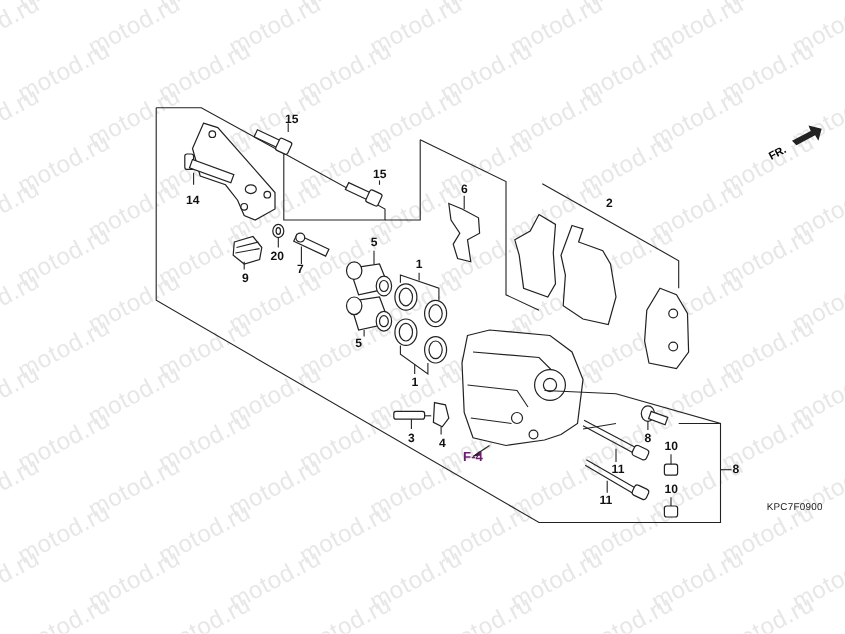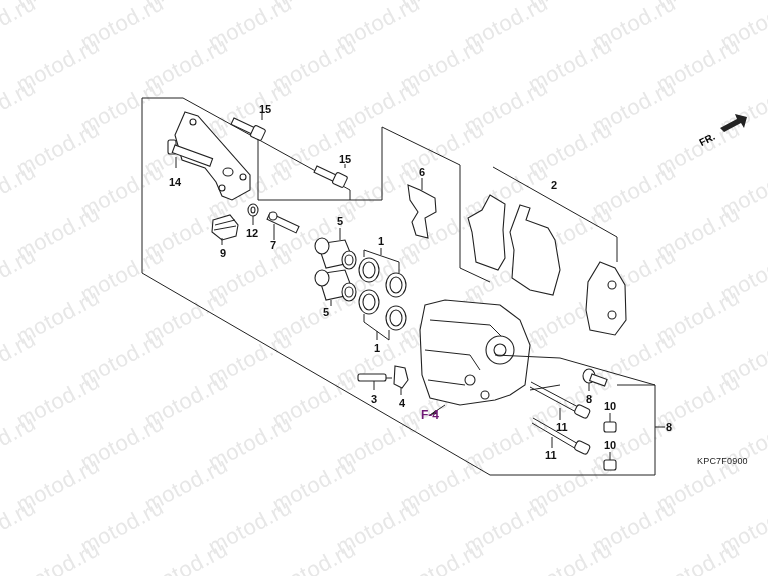--- a/index.html
+++ b/index.html
@@ -281,7 +281,7 @@
   <span class="callout" style="left:259px;top:104px">15</span>
   <span class="callout" style="left:339px;top:154px">15</span>
   <span class="callout" style="left:169px;top:177px">14</span>
-  <span class="callout" style="left:246px;top:228px">12</span>
+  <span class="callout" style="left:246px;top:228px">20</span>
   <span class="callout" style="left:270px;top:240px">7</span>
   <span class="callout" style="left:220px;top:248px">9</span>
   <span class="callout" style="left:337px;top:216px">5</span>

